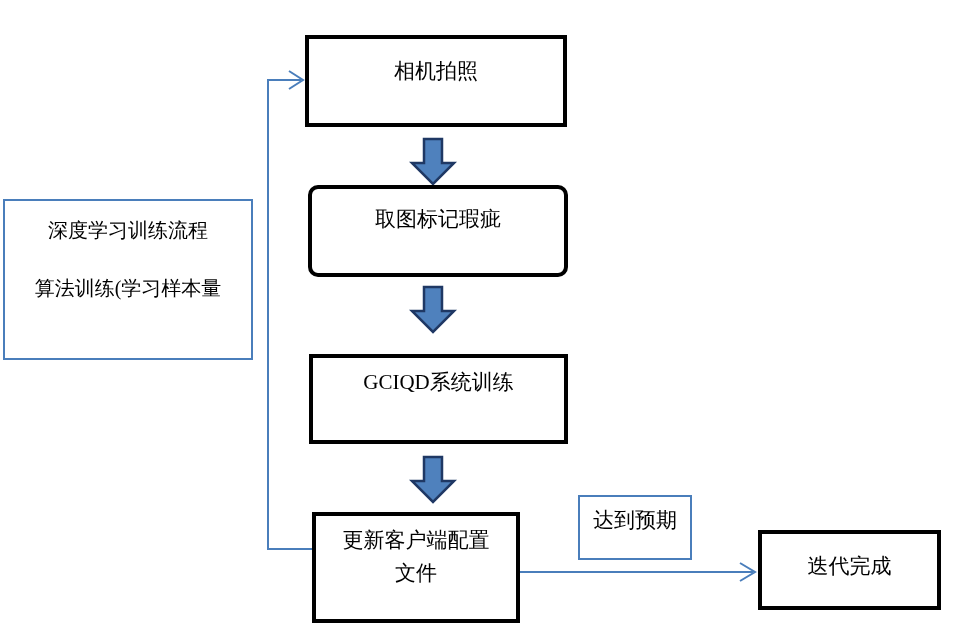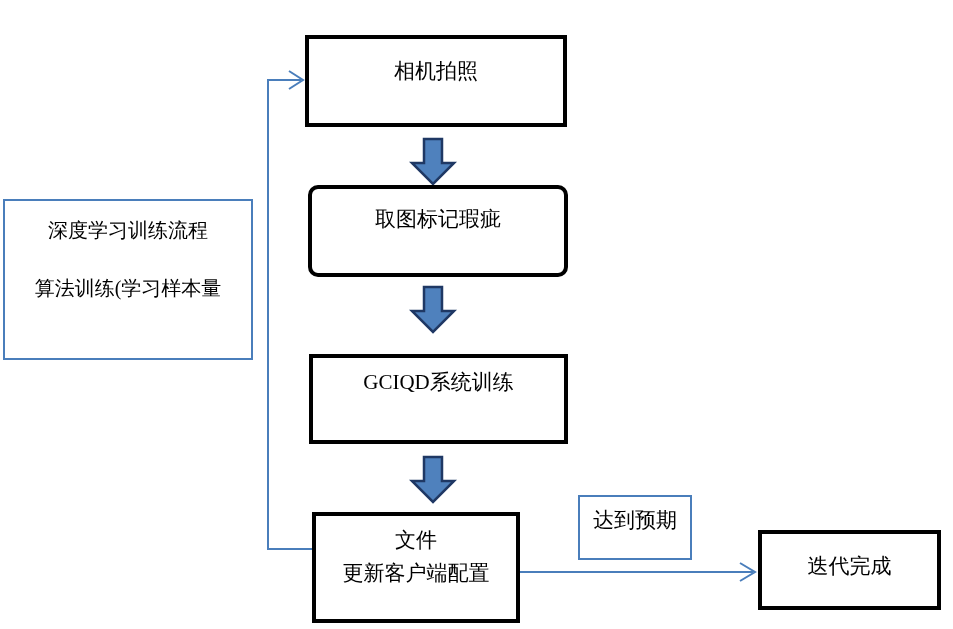--- a/index.html
+++ b/index.html
@@ -72,8 +72,8 @@
   </div>
 
   <div class="shape process-box box-update">
+    <span class="txt">更新客户端配置</span>
     <span class="txt">文件</span>
-    <span class="txt">更新客户端配置</span>
   </div>
 
   <div class="shape cond-box cond-label">

